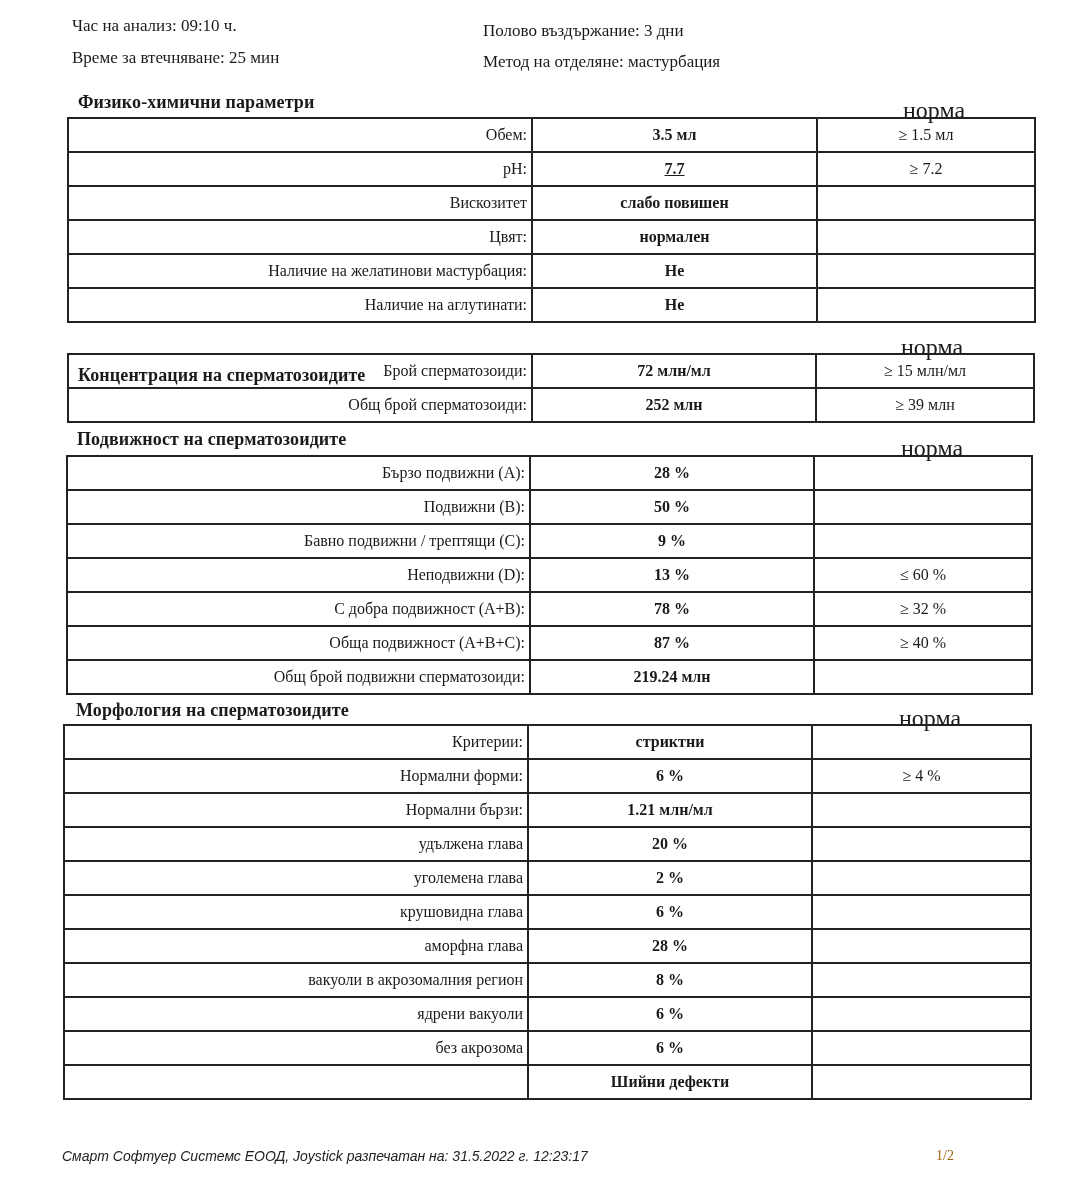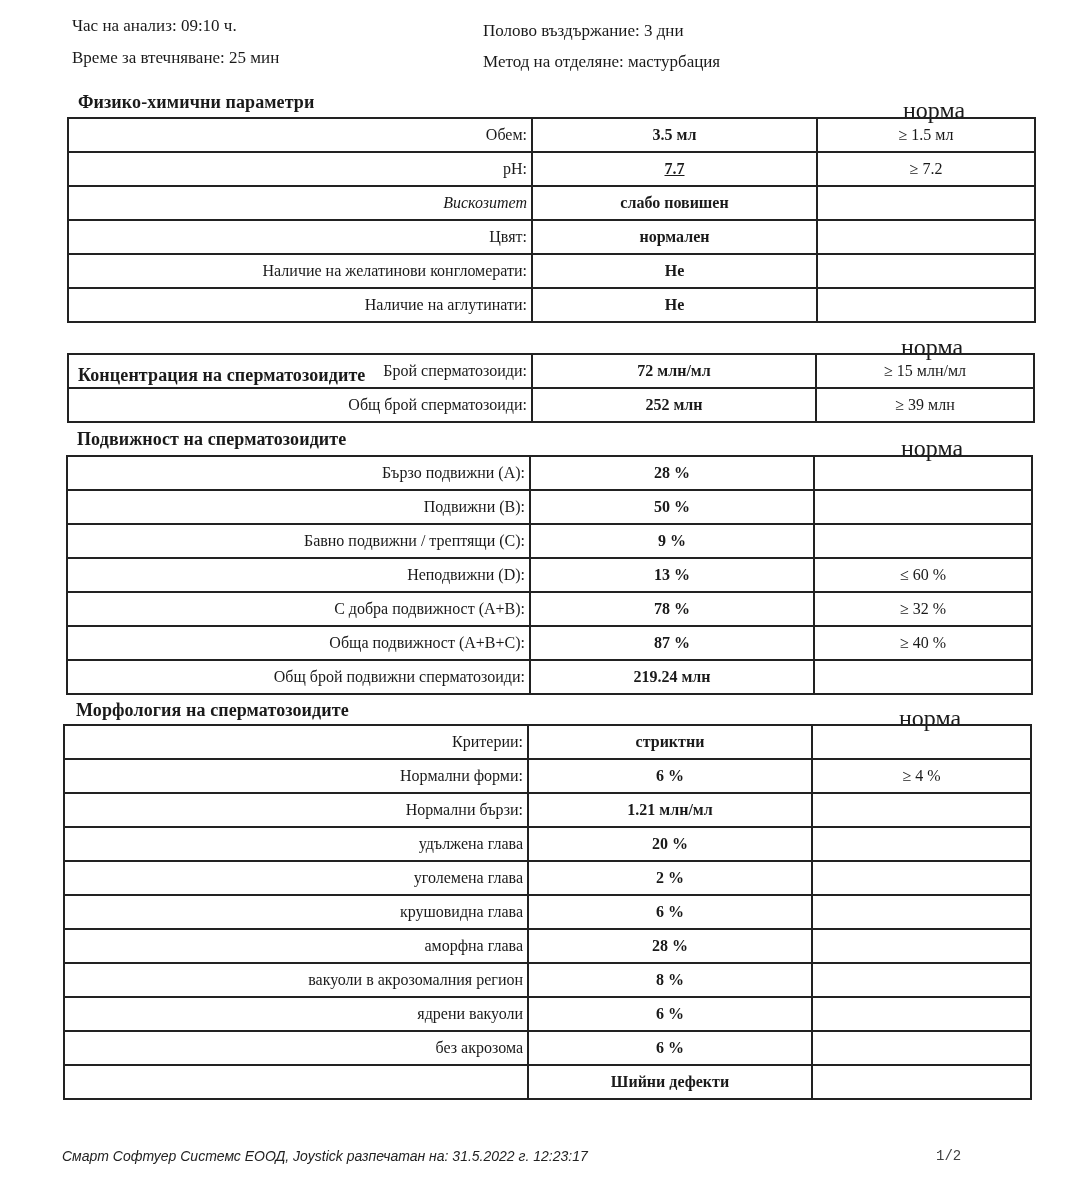--- a/index.html
+++ b/index.html
@@ -72,7 +72,7 @@
         <td class="norm" style="height: 34px;">≥ 7.2</td>
       </tr>
       <tr>
-        <td class="label" style="height: 34px; font-style: italic;">Вискозитет</td>
+        <td class="label" style="height: 34px;">Вискозитет</td>
         <td class="value" style="height: 34px;">слабо повишен</td>
         <td class="norm" style="height: 34px;"></td>
       </tr>

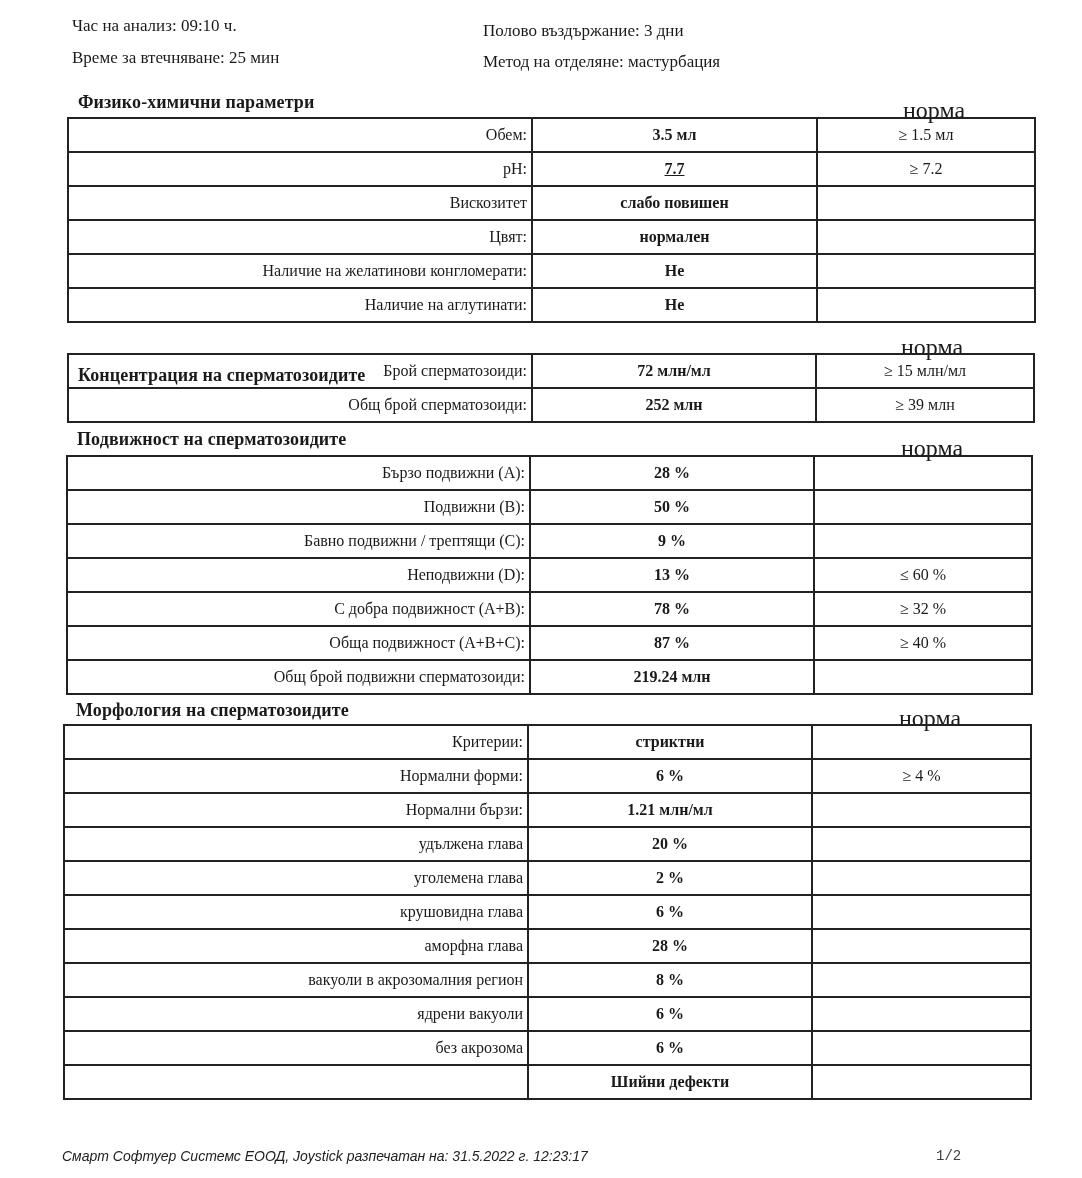--- a/index.html
+++ b/index.html
@@ -82,7 +82,7 @@
         <td class="norm" style="height: 34px;"></td>
       </tr>
       <tr>
-        <td class="label" style="height: 34px;">Наличие на желатинови конгломерати:</td>
+        <td class="label" style="height: 34px;">Наличие на желатинови мастурбация:</td>
         <td class="value" style="height: 34px;">Не</td>
         <td class="norm" style="height: 34px;"></td>
       </tr>

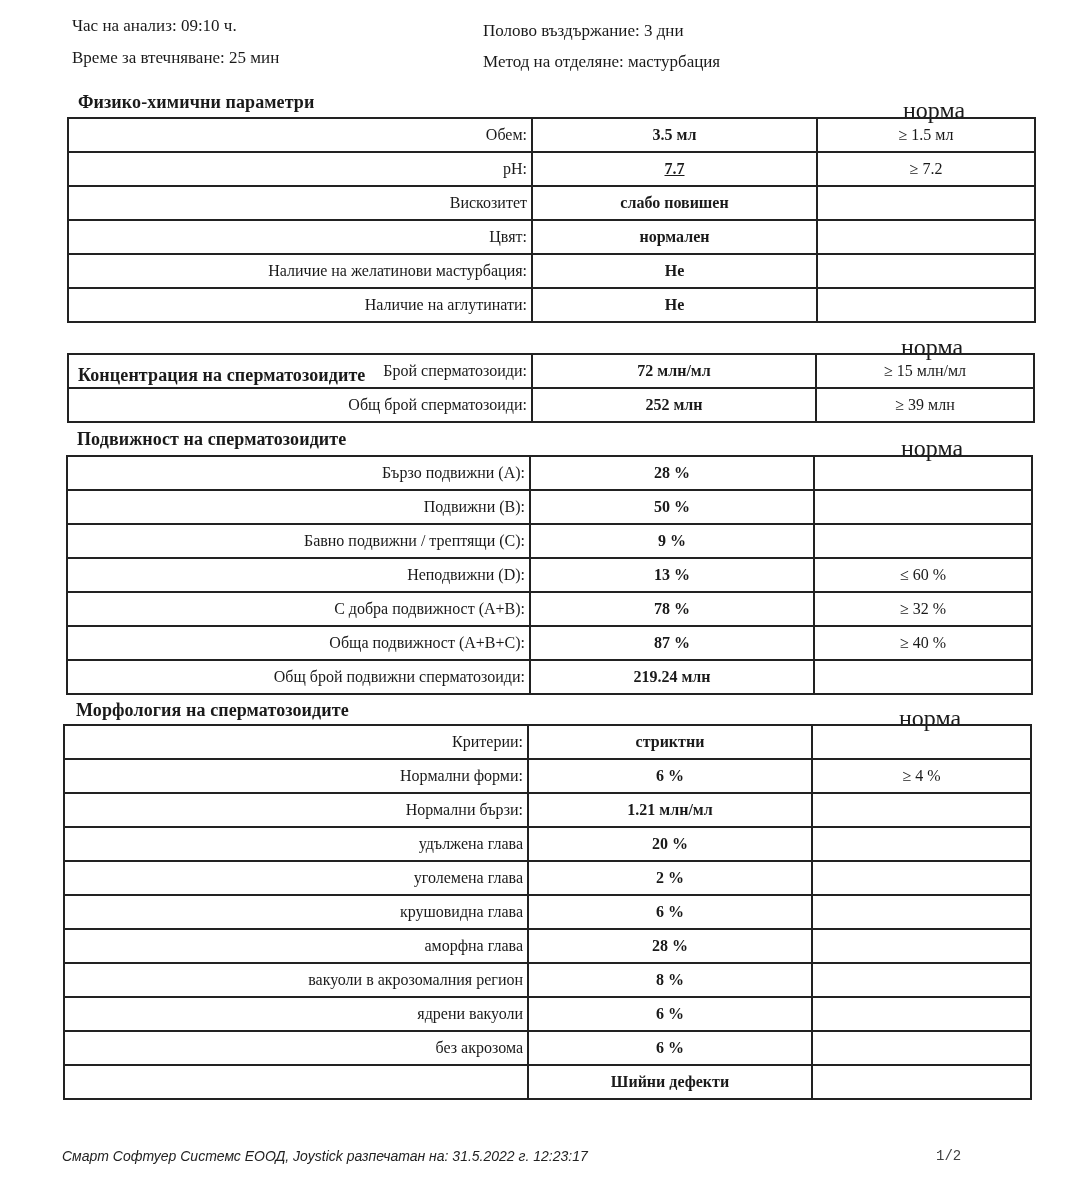--- a/index.html
+++ b/index.html
@@ -28,8 +28,8 @@
     font-style: italic; font-size: 14px; color: #222; white-space: pre;
   }
   .page-num {
-    position: absolute; top: 1148px; left: 936px; font-family: Liberation Mono, monospace;
-    font-size: 14px; color: #404040;
+    position: absolute; top: 1148px; left: 936px; font-family: Liberation Serif, serif;
+    font-size: 14px; color: #a16207;
   }
 </style>
 </head>

